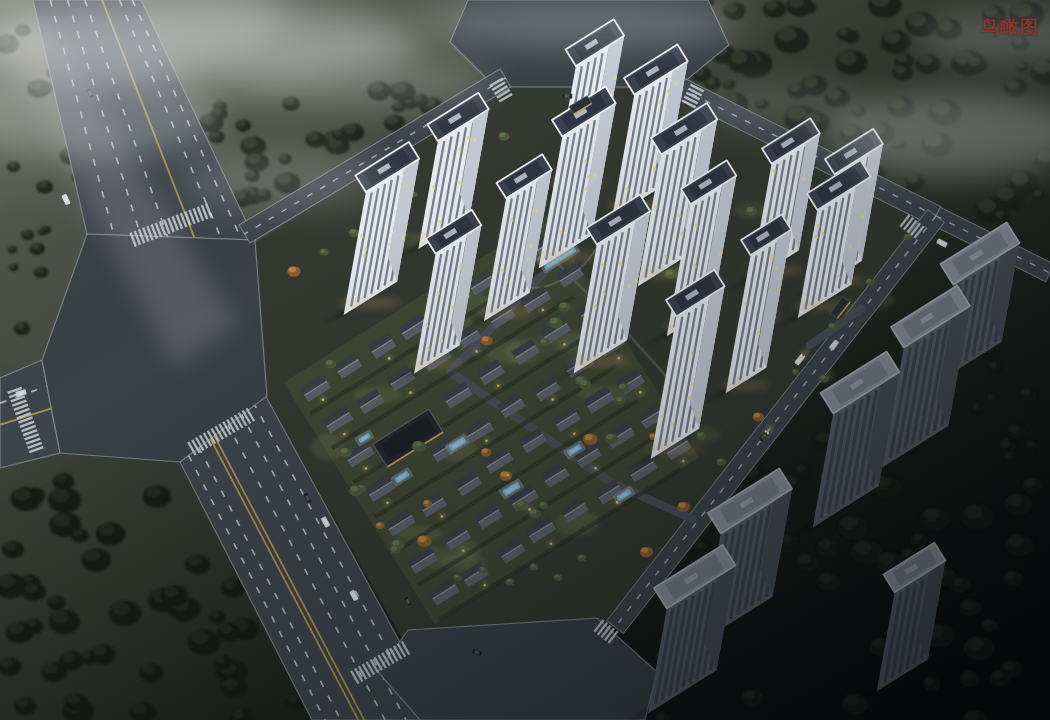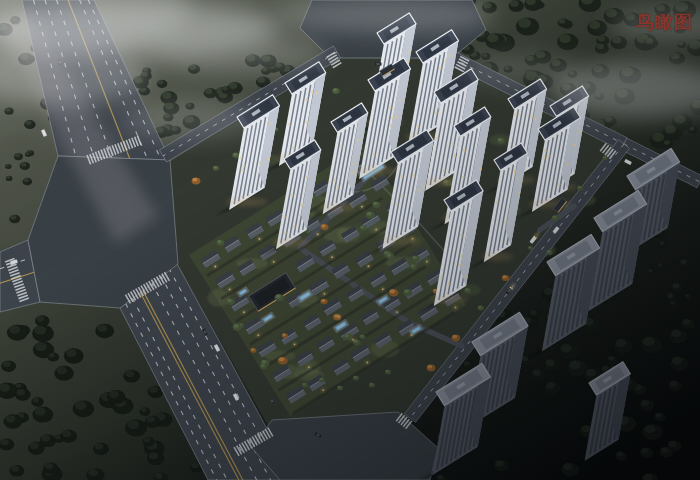--- a/index.html
+++ b/index.html
@@ -6,7 +6,7 @@
   .stage{position:relative;width:700px;height:480px;overflow:hidden;
          font-family:"DejaVu Sans",sans-serif;background:#22261f;}
   .stage svg{position:absolute;left:0;top:0;}
-  .view-label{position:absolute;top:10px;right:7px;font-size:18px;font-weight:bold;
+  .view-label{position:absolute;top:10px;right:7px;font-size:12px;font-weight:bold;
               letter-spacing:1px;opacity:.95;text-shadow:0 0 2px rgba(0,0,0,.45);}
 </style>
 </head>

